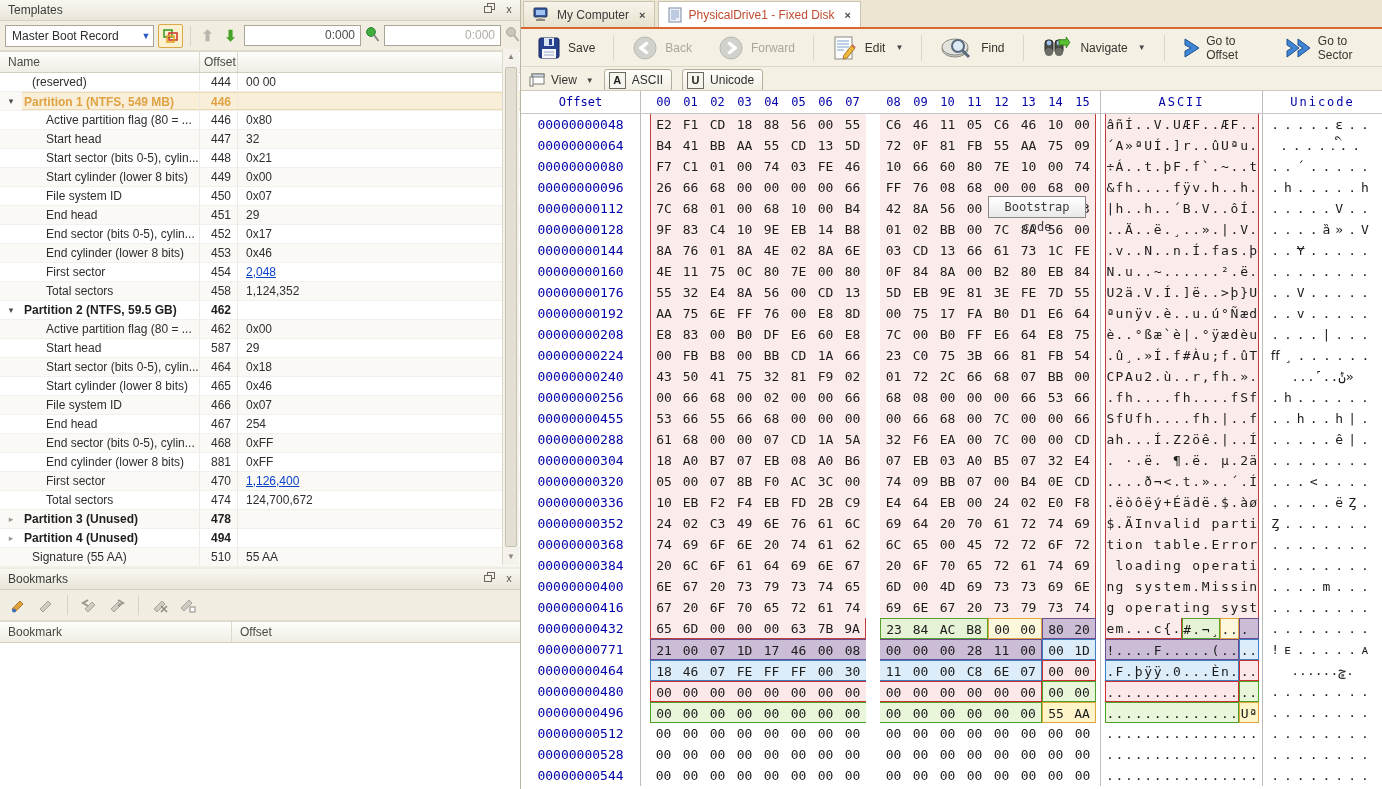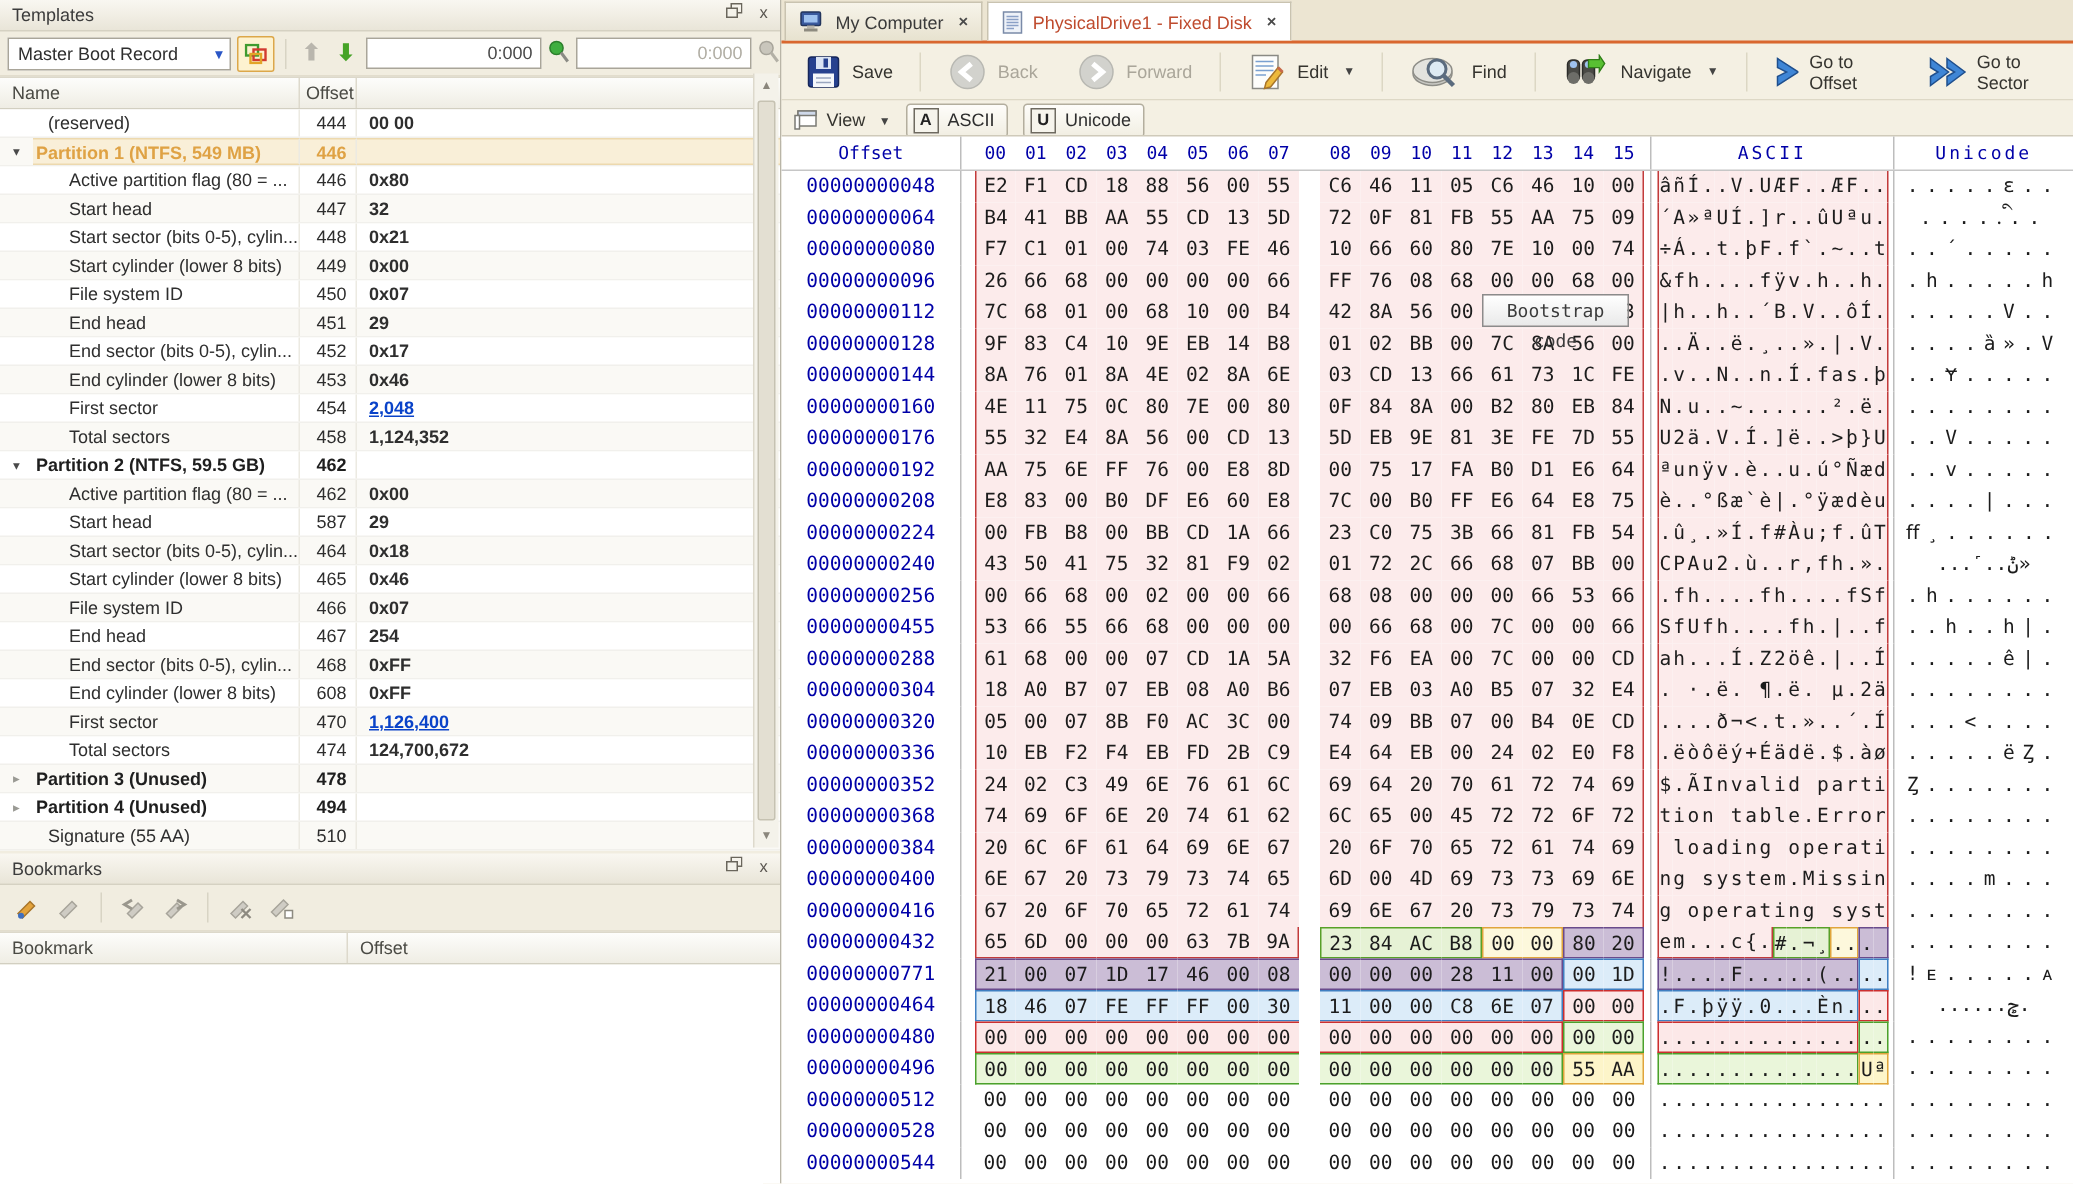--- a/index.html
+++ b/index.html
@@ -33,7 +33,7 @@
   .tc-exp{width:22px;text-align:center;font-size:9px;color:#4a4a4a;flex:none;}
   .tc-name{width:178px;border-right:1px solid #eceae2;white-space:nowrap;overflow:hidden;box-sizing:border-box;flex:none;}
   .tc-off{width:38px;border-right:1px solid #eceae2;text-align:right;padding-right:6px;box-sizing:border-box;flex:none;}
-  .tc-val{flex:1;padding-left:8px;white-space:nowrap;overflow:hidden;font-weight:bold;}
+  .tc-val{flex:1;padding-left:8px;white-space:nowrap;overflow:hidden;}
   .k-group .tc-name,.k-group .tc-off,.k-group-collapsed .tc-name,.k-group-collapsed .tc-off{font-weight:bold;color:#1e1e1e;}
   .k-group-collapsed .tc-exp{color:#9a9a94;}
   .k-group-selected .tc-name,.k-group-selected .tc-off,.k-group-selected .tc-val{font-weight:bold;color:#dfa244;background:#f9efd8;border-top:1px solid #edd9ae;border-bottom:1px solid #edd9ae;}

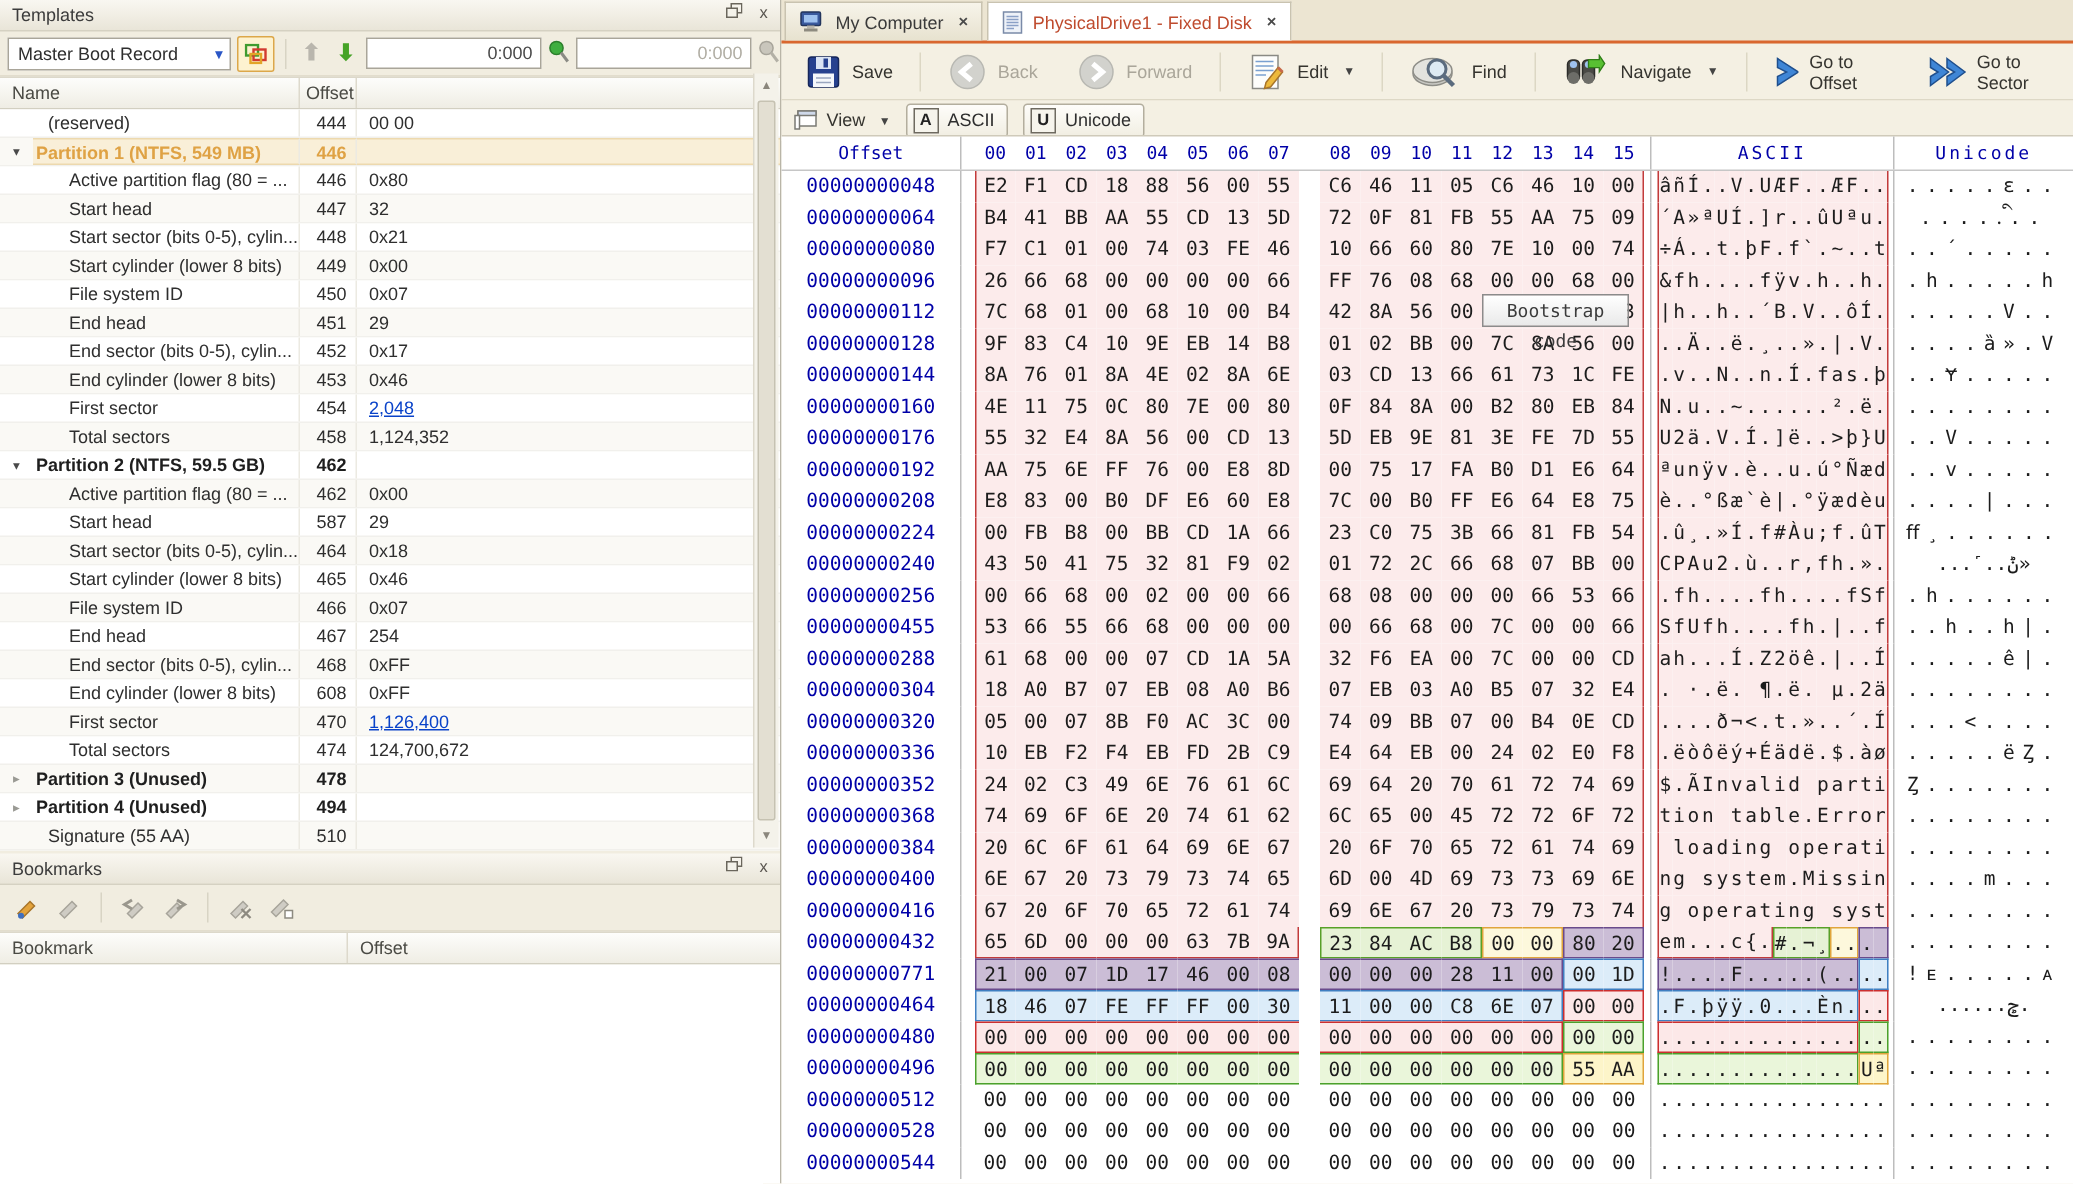--- a/index.html
+++ b/index.html
@@ -266,7 +266,7 @@
         <div class="trow k-child">
           <div class="tc-exp"></div>
           <div class="tc-name" style="padding-left: 24px;">End cylinder (lower 8 bits)</div>
-          <div class="tc-off">608</div>
+          <div class="tc-off">881</div>
           <div class="tc-val">0xFF</div>
         </div>
         <div class="trow k-child alt">

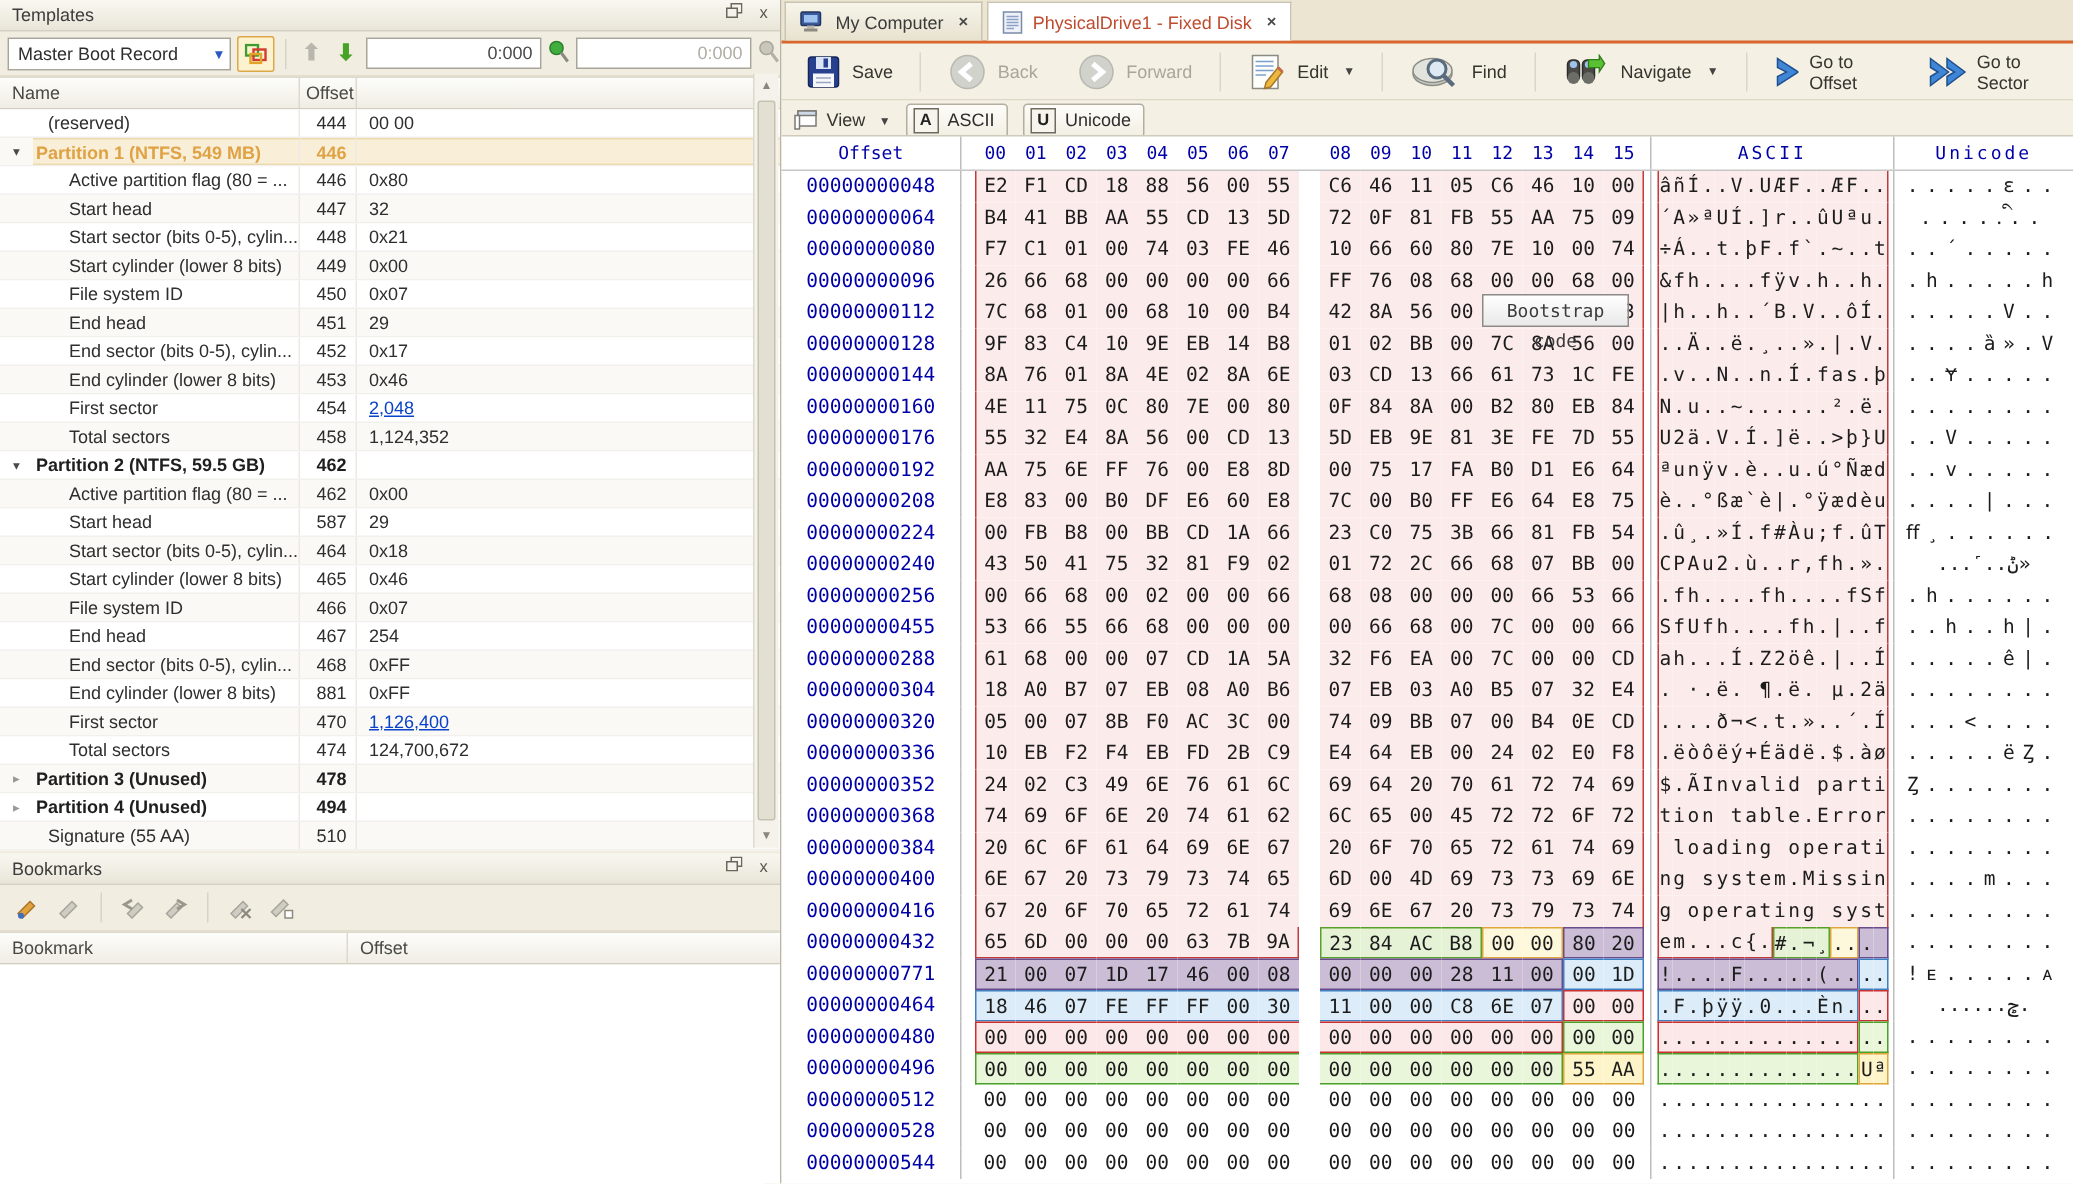--- a/index.html
+++ b/index.html
@@ -297,6 +297,7 @@
           <div class="tc-exp"></div>
           <div class="tc-name" style="padding-left: 10px;">Signature (55 AA)</div>
           <div class="tc-off">510</div>
+          <div class="tc-val">55 AA</div>
         </div>
       </div>
 

